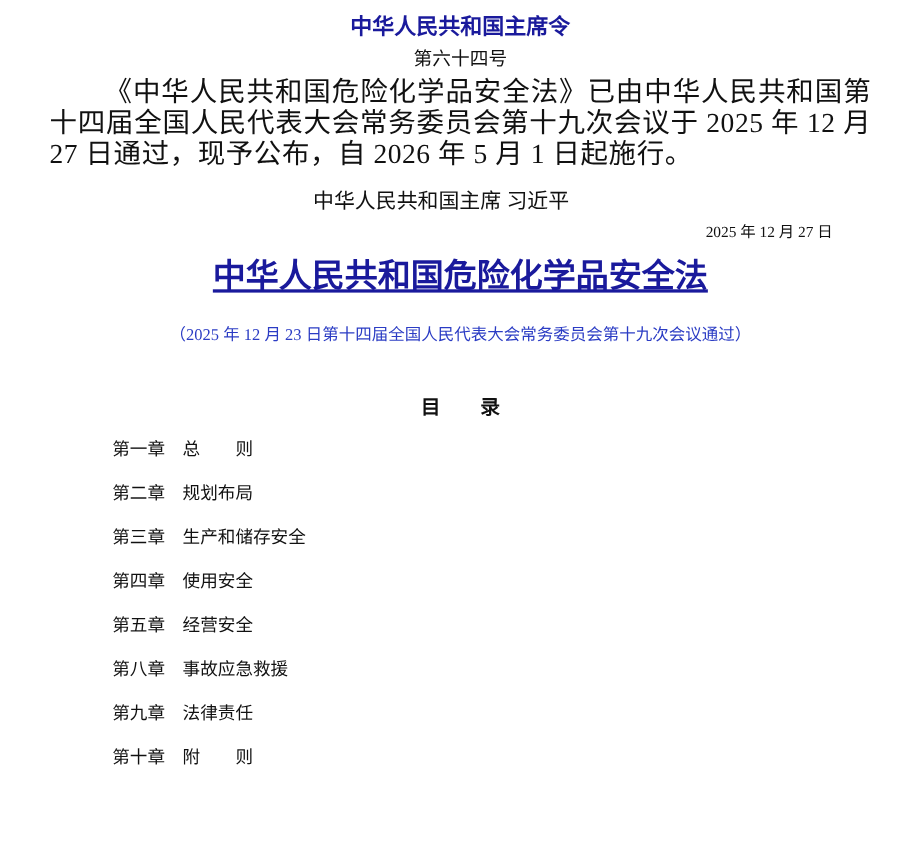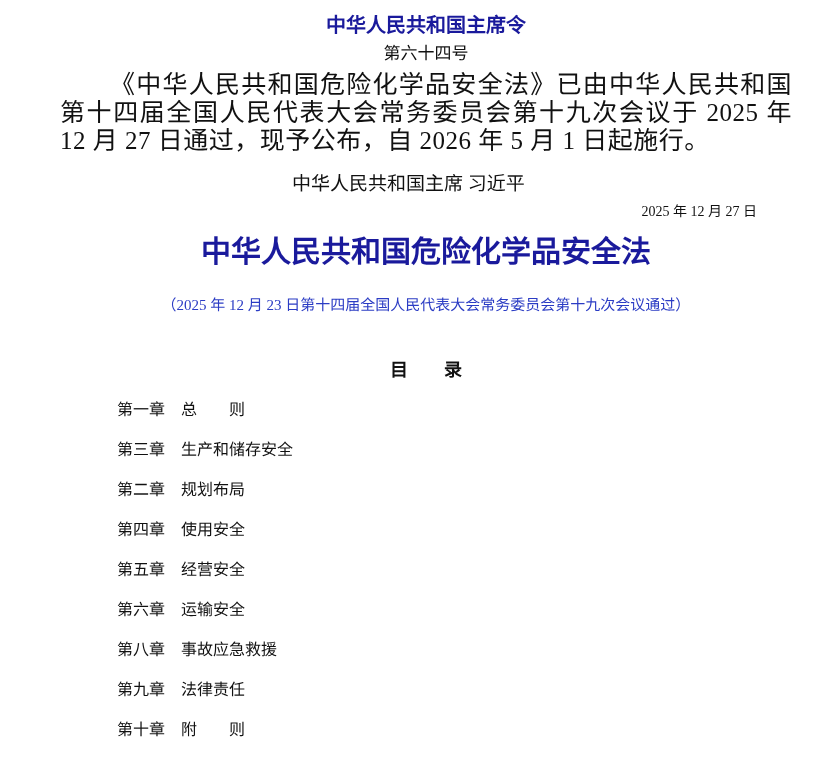--- a/index.html
+++ b/index.html
@@ -13,7 +13,7 @@
     position:relative;
     width:835px;height:772px;
     box-sizing:border-box;
-    padding:0 43px 0 60px;
+    padding:0 43px 0 45px;
     background:var(--page-bg);
     overflow:hidden;
     color:var(--text-black);

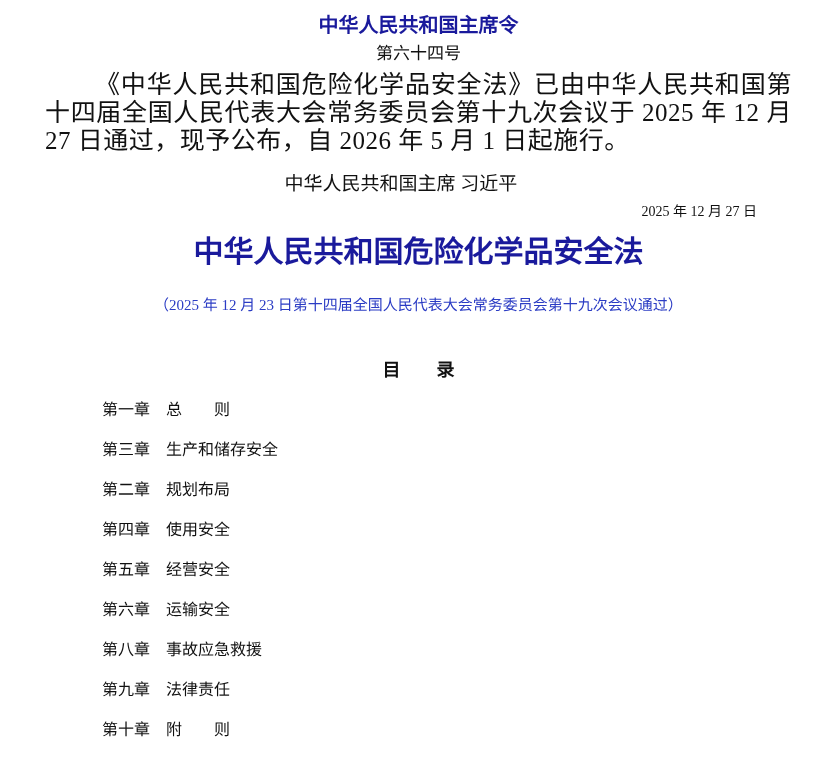--- a/index.html
+++ b/index.html
@@ -58,6 +58,7 @@
     font-weight:bold;
     font-size:30px;line-height:34px;
     color:var(--title-blue);
+    text-decoration:underline;
   }
   .adoption-note{
     margin-top:26px;

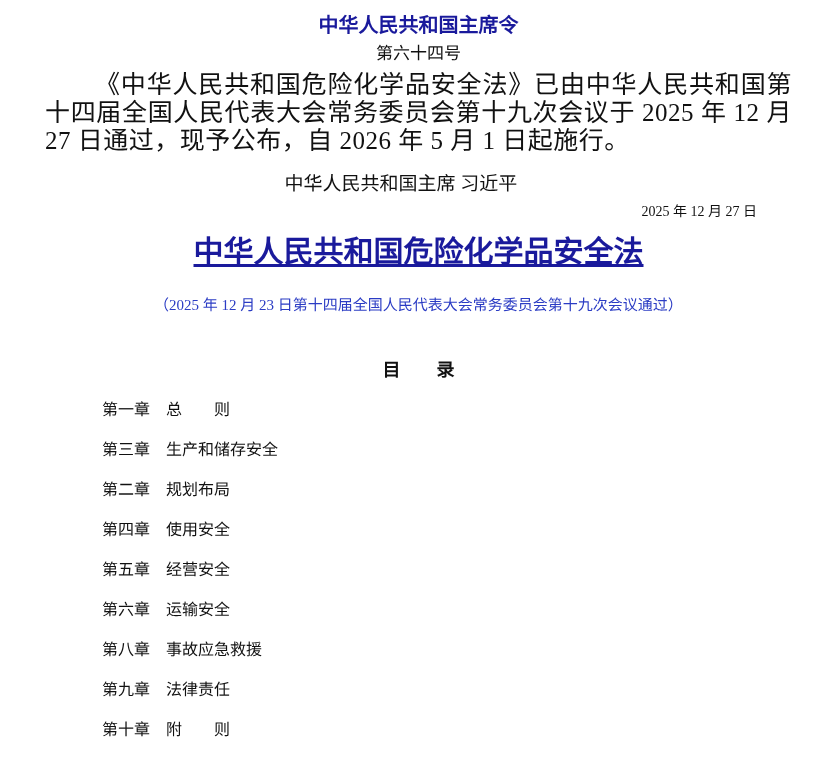--- a/index.html
+++ b/index.html
@@ -109,8 +109,8 @@
 
   <ul class="toc-list">
     <li class="toc-item"><span class="chapter-no">第一章</span><span>总　　则</span></li>
+    <li class="toc-item"><span class="chapter-no">第二章</span><span>规划布局</span></li>
     <li class="toc-item"><span class="chapter-no">第三章</span><span>生产和储存安全</span></li>
-    <li class="toc-item"><span class="chapter-no">第二章</span><span>规划布局</span></li>
     <li class="toc-item"><span class="chapter-no">第四章</span><span>使用安全</span></li>
     <li class="toc-item"><span class="chapter-no">第五章</span><span>经营安全</span></li>
     <li class="toc-item"><span class="chapter-no">第六章</span><span>运输安全</span></li>

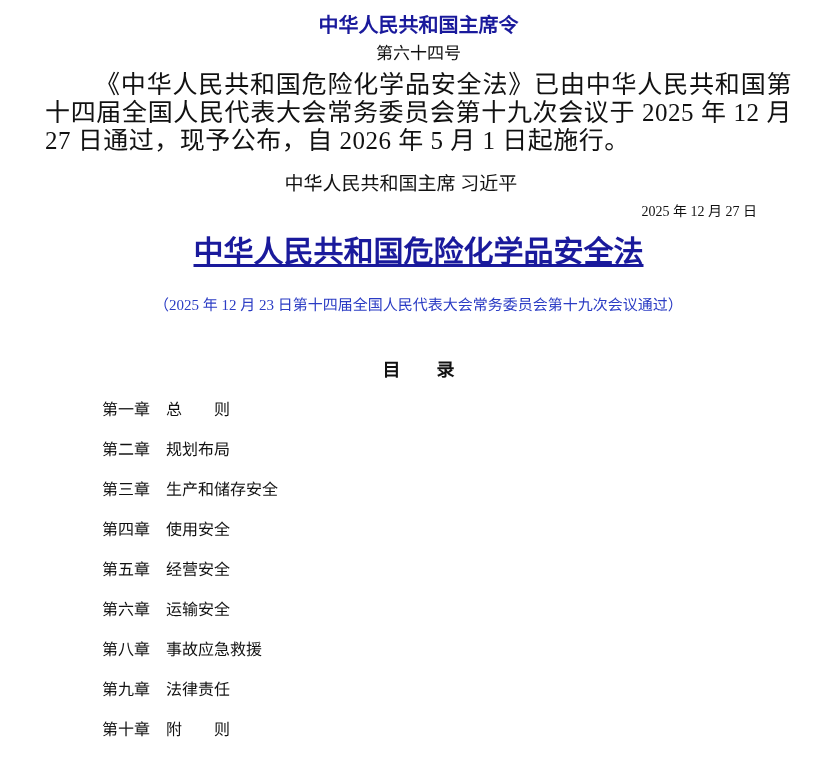--- a/index.html
+++ b/index.html
@@ -113,7 +113,6 @@
     <li class="toc-item"><span class="chapter-no">第三章</span><span>生产和储存安全</span></li>
     <li class="toc-item"><span class="chapter-no">第四章</span><span>使用安全</span></li>
     <li class="toc-item"><span class="chapter-no">第五章</span><span>经营安全</span></li>
-    <li class="toc-item"><span class="chapter-no">第六章</span><span>运输安全</span></li>
     <li class="toc-item"><span class="chapter-no">第八章</span><span>事故应急救援</span></li>
     <li class="toc-item"><span class="chapter-no">第九章</span><span>法律责任</span></li>
     <li class="toc-item"><span class="chapter-no">第十章</span><span>附　　则</span></li>

